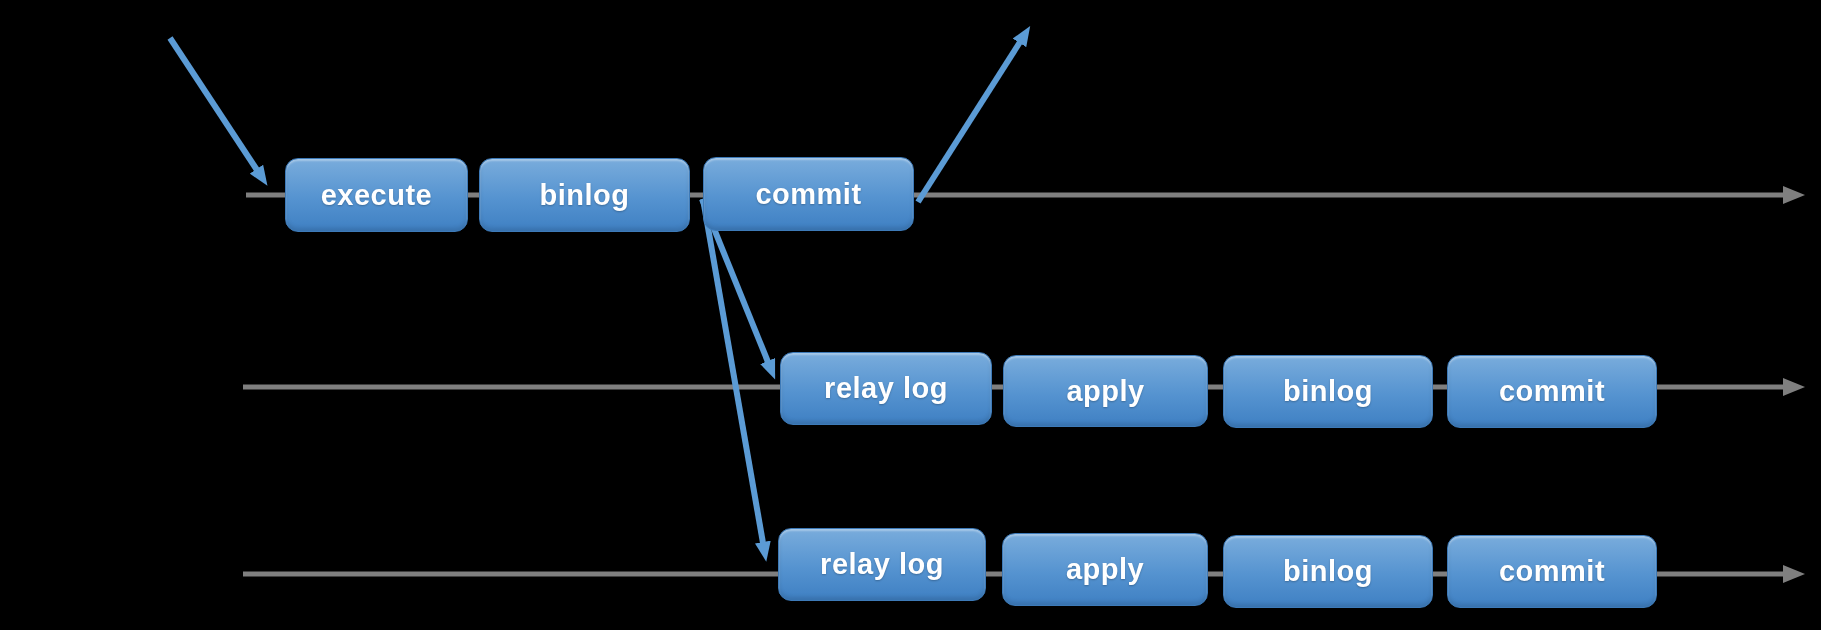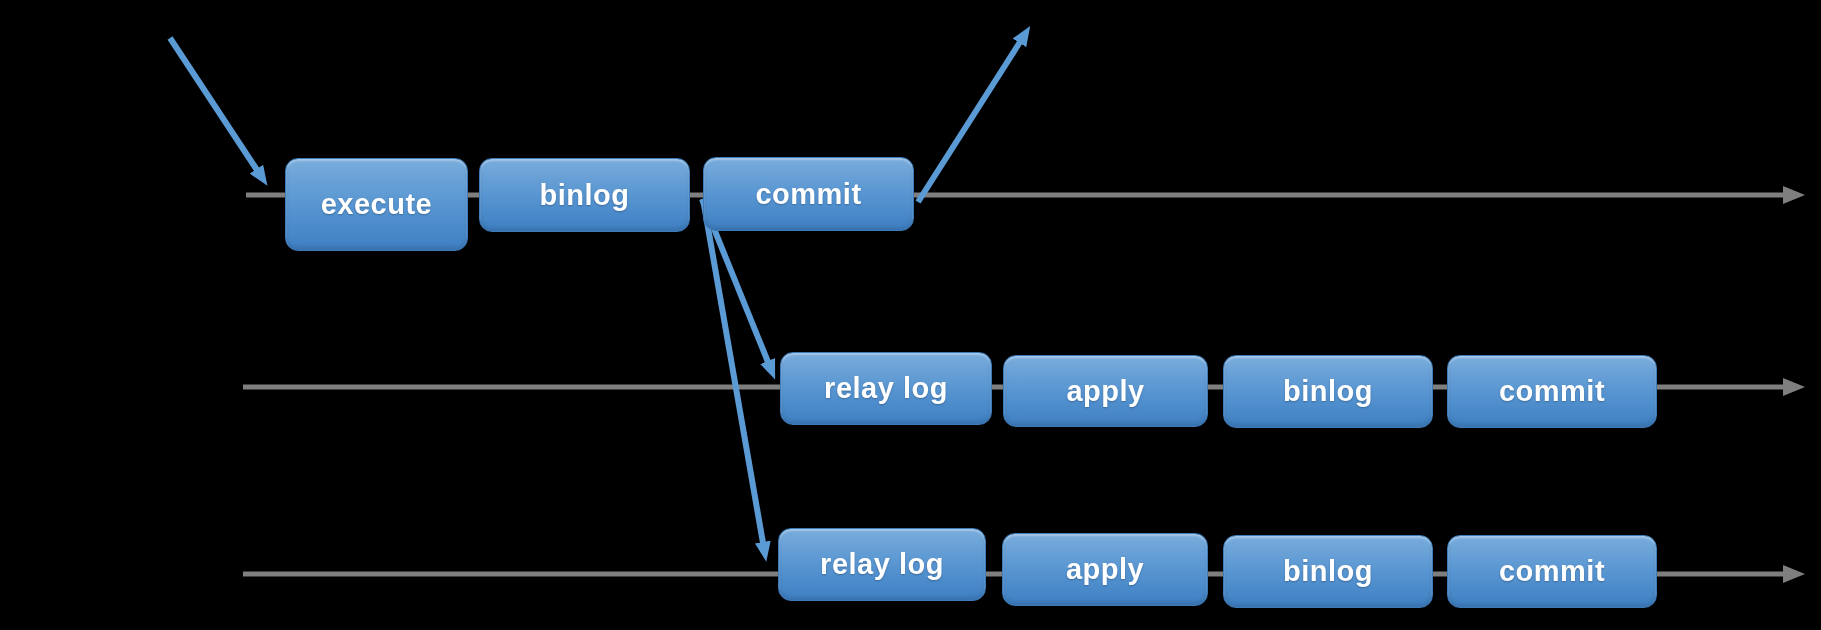--- a/index.html
+++ b/index.html
@@ -93,7 +93,7 @@
     <line class="blue-arrow-line" x1="703" y1="199" x2="763" y2="543" marker-end="url(#blueHead)"></line>
   </svg>
 
-  <div class="node" style="left:285px;top:158px;width:183px;height:93px;">
+  <div class="node" style="left:285px;top:158px;width:183px;height:74px;">
     <span class="node-label">execute</span>
   </div>
   <div class="node" style="left:479px;top:158px;width:211px;height:74px;">

